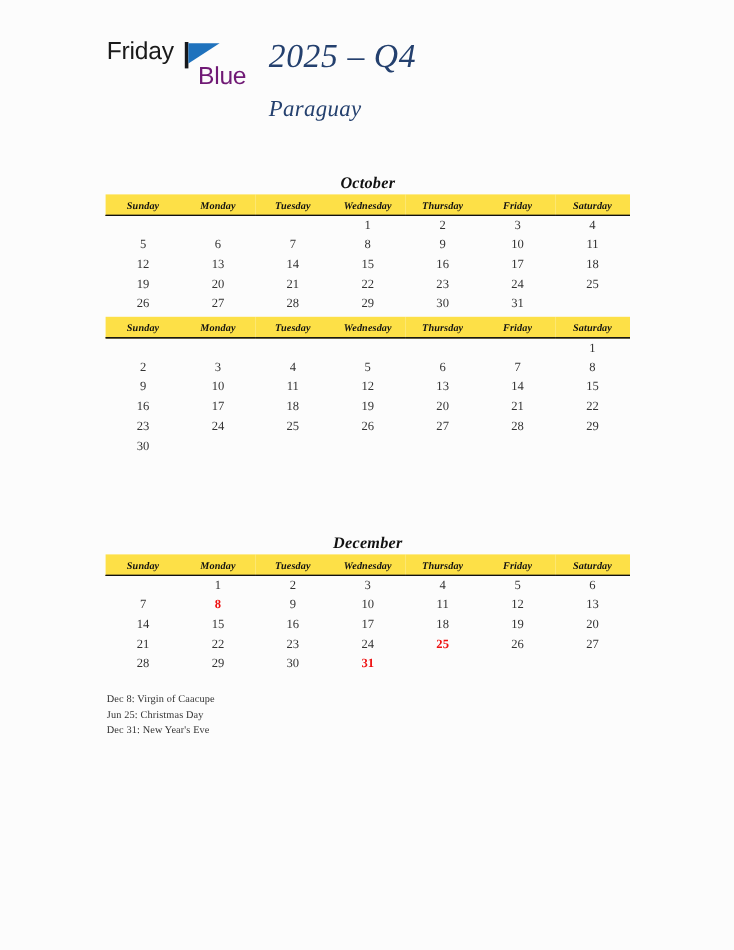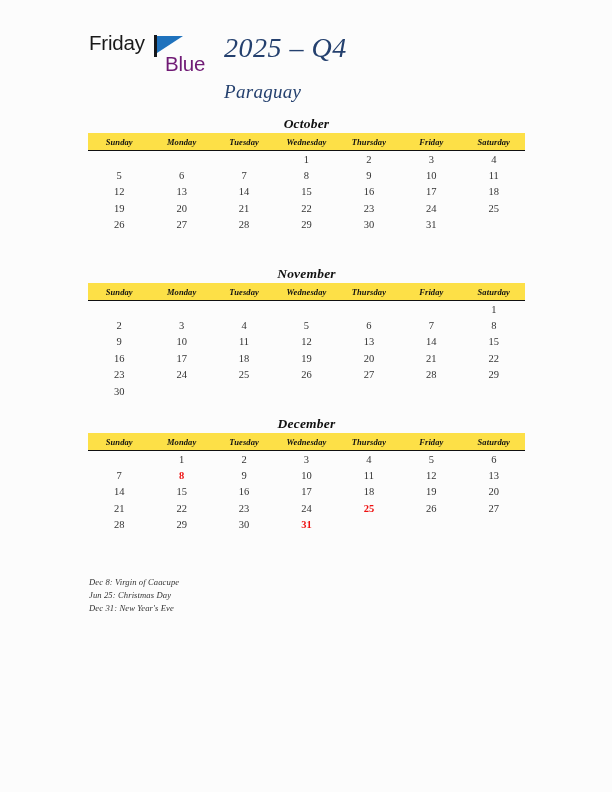--- a/index.html
+++ b/index.html
@@ -114,6 +114,7 @@
     height: 19px;
     line-height: 19px;
     letter-spacing: 0.2px;
+    margin-top: 29px;
   }
   table.cal {
     border-collapse: collapse;

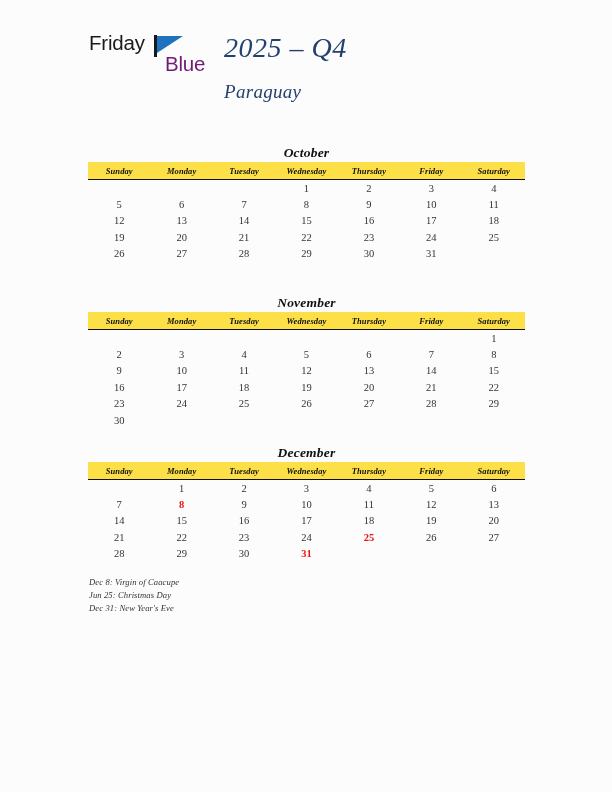--- a/index.html
+++ b/index.html
@@ -257,7 +257,6 @@
       </table>
     </div>
     <div class="month" style="top: 264px;">
-      <div class="month-title">November</div>
       <table class="cal">
         <thead>
           <tr>

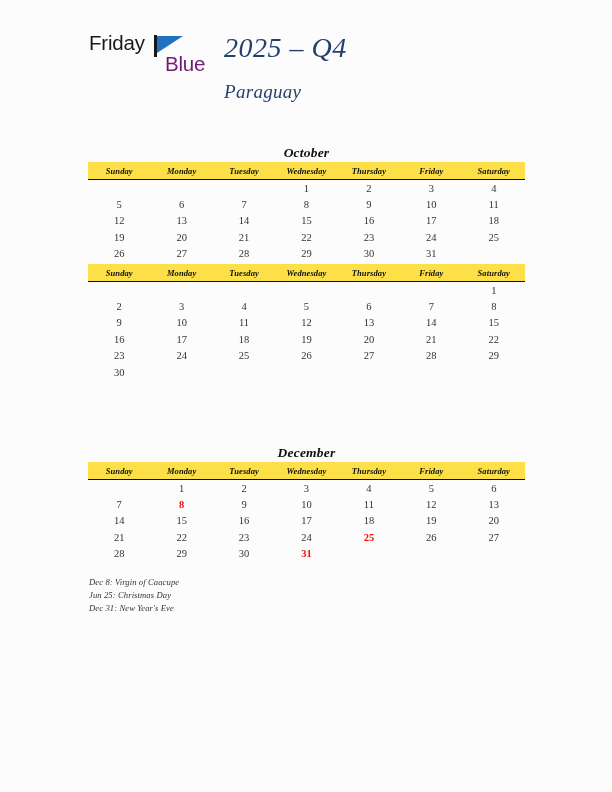--- a/index.html
+++ b/index.html
@@ -164,7 +164,6 @@
   }
   .legend-item {
     font-family: "Liberation Serif", serif;
-    font-style: italic;
     font-size: 8.6px;
     color: #333333;
     line-height: 13.2px;

